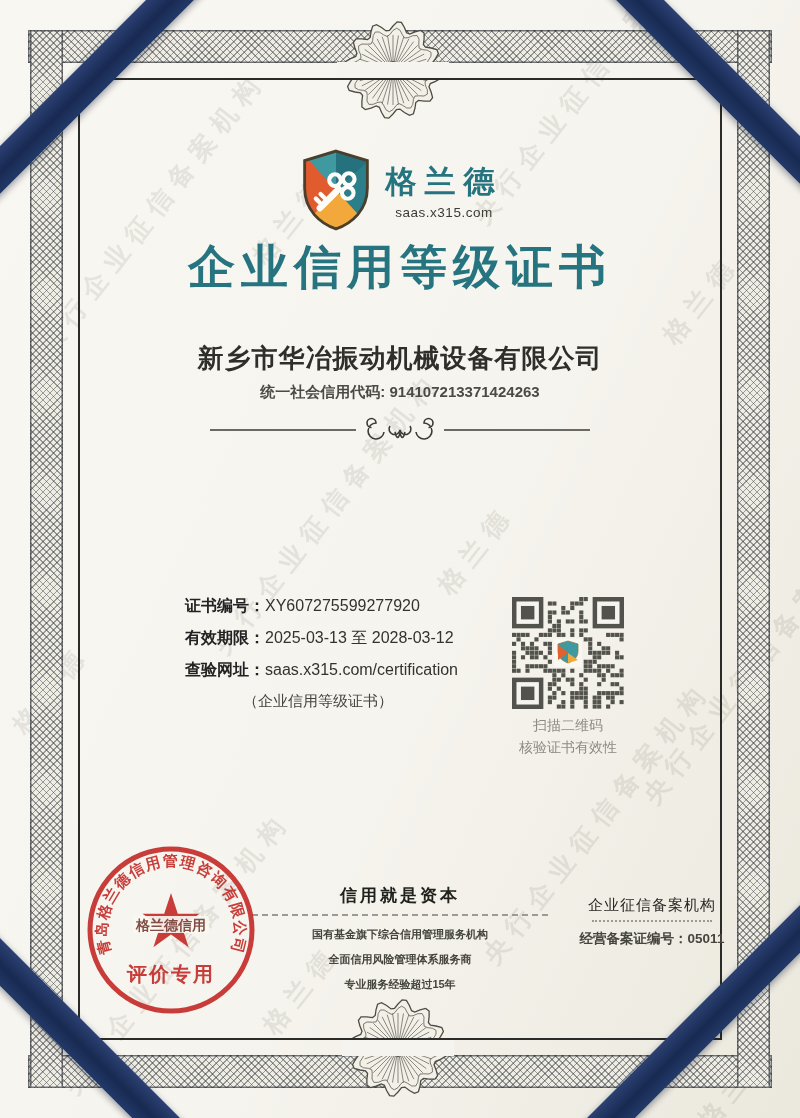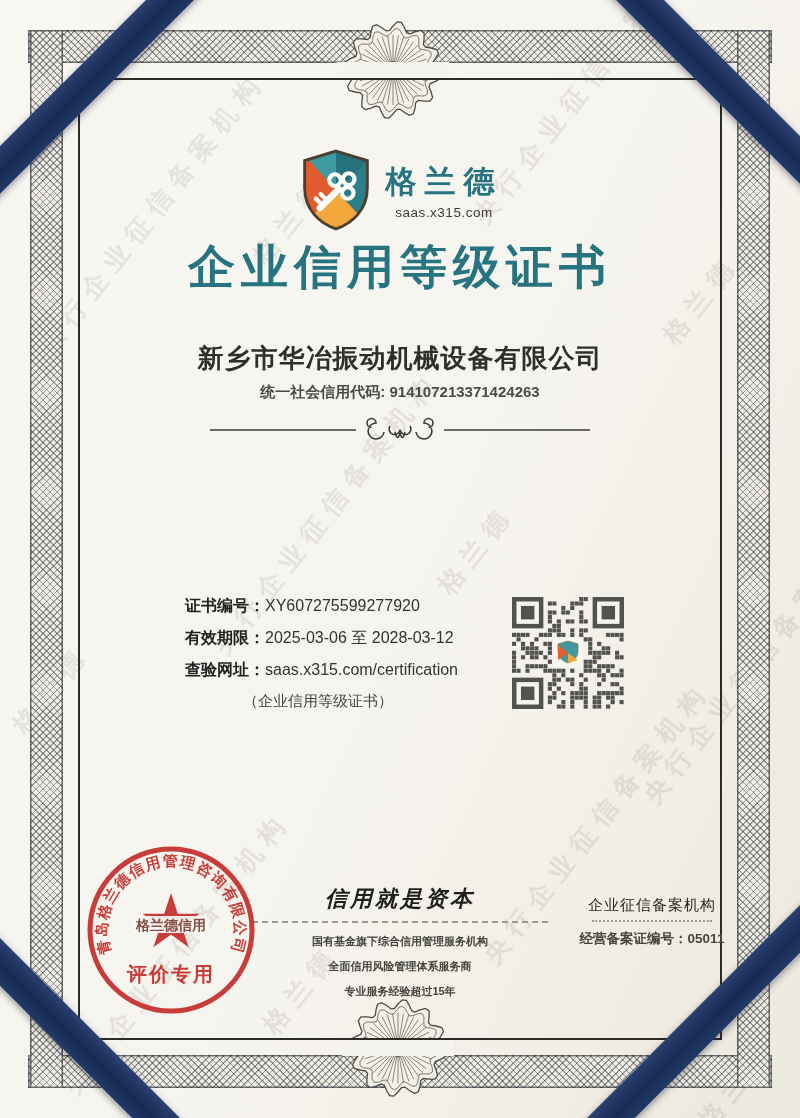--- a/index.html
+++ b/index.html
@@ -238,7 +238,7 @@
         <b>证书编号：</b><span>XY607275599277920</span>
       </div>
       <div class="detail-row">
-        <b>有效期限：</b><span>2025-03-06 至 2028-03-12</span>
+        <b>有效期限：</b><span>2025-03-13 至 2028-03-12</span>
       </div>
       <div class="detail-row">
         <b>查验网址：</b><span>saas.x315.com/certification</span>

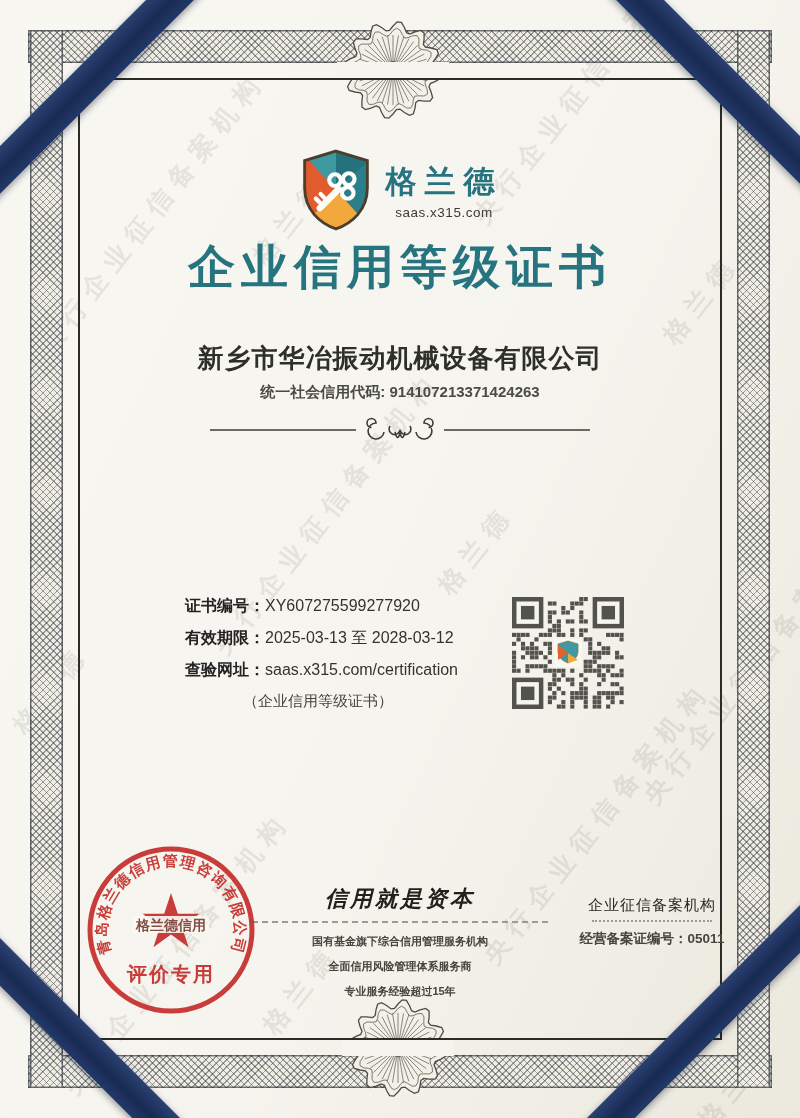--- a/index.html
+++ b/index.html
@@ -442,6 +442,10 @@
         <path d="M46,47.5 L56,56 L46,63 Z" fill="#e2622e"></path>
         <path d="M56,56 L66,63 L56,66 Z" fill="#f2a83b"></path>
       </svg>
+    <div class="qr-caption">
+      <div>扫描二维码</div>
+      <div>核验证书有效性</div>
+    </div>
 
     <div class="footer-mid">
       <div class="head">信用就是资本</div>

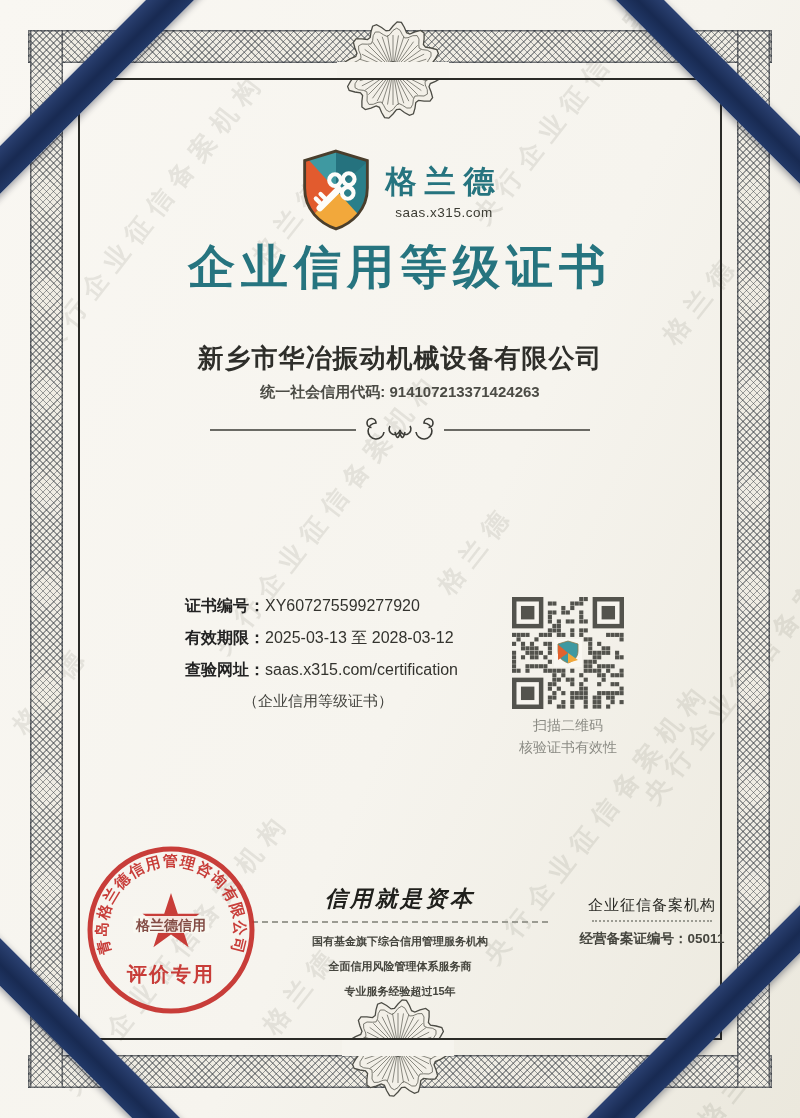--- a/index.html
+++ b/index.html
@@ -59,7 +59,7 @@
   .qr-caption{position:absolute;left:458px;top:714px;width:220px;text-align:center;
               font-size:14px;color:var(--gray);line-height:22px;}
   .footer-mid{position:absolute;left:252px;top:884px;width:296px;text-align:center;}
-  .footer-mid .head{font-size:22px;font-weight:800;color:#20201c;letter-spacing:3px;font-style:italic;}
+  .footer-mid .head{font-size:17px;font-weight:800;color:#20201c;letter-spacing:3px;}
   .footer-mid .dash{border-top:2px dashed #9b9b92;margin:7px 0 6px 0;}
   .footer-mid .ln{font-size:11px;font-weight:bold;color:#45453e;line-height:25px;}
   .footer-right{position:absolute;left:552px;top:896px;width:200px;text-align:center;}

